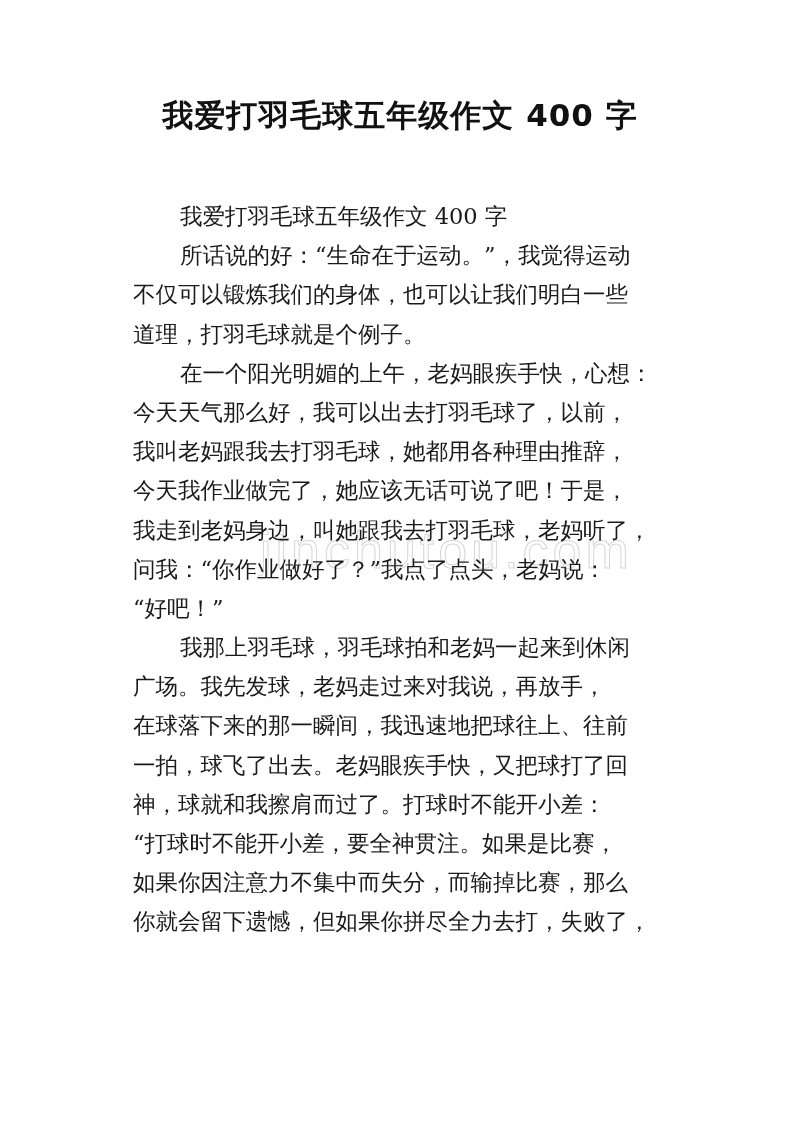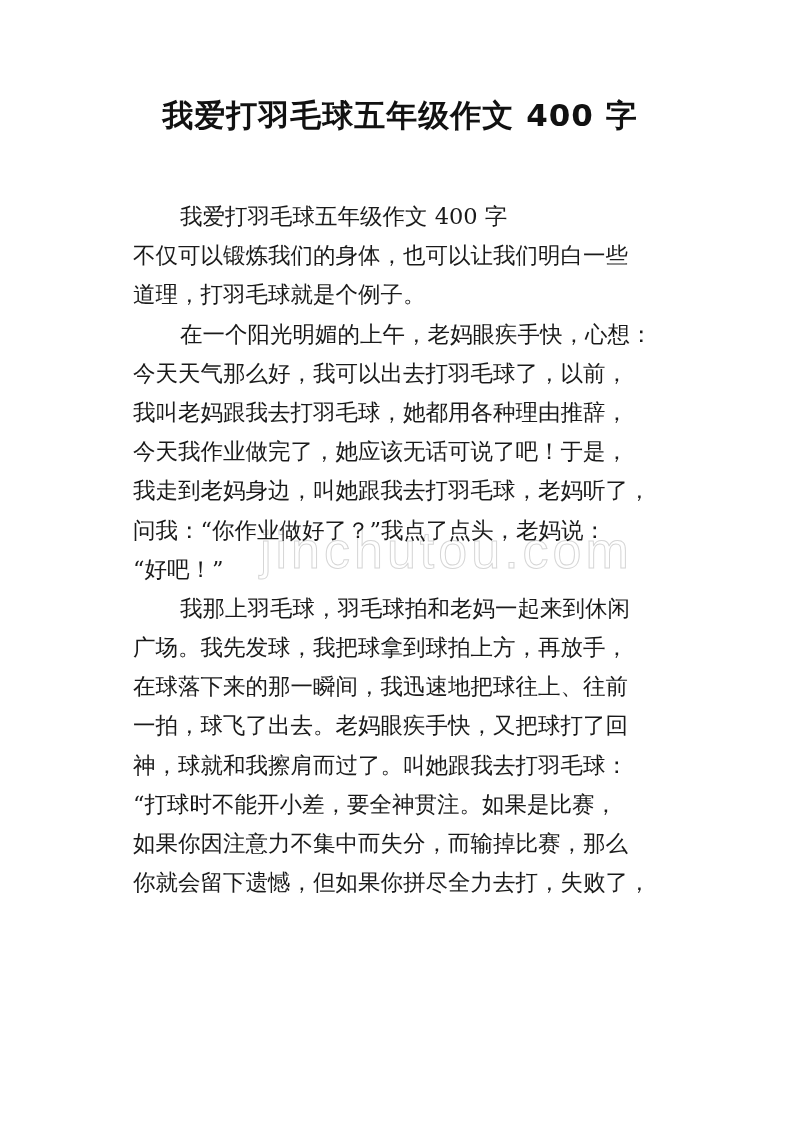--- a/index.html
+++ b/index.html
@@ -35,6 +35,7 @@
 
   <div class="body-text">
     <div class="line indent">我爱打羽毛球五年级作文 400 字</div>
+    <div class="line indent">所话说的好：“生命在于运动。”，我觉得运动</div>
     <div class="line">不仅可以锻炼我们的身体，也可以让我们明白一些</div>
     <div class="line">道理，打羽毛球就是个例子。</div>
     <div class="line indent">在一个阳光明媚的上午，老妈眼疾手快，心想：</div>

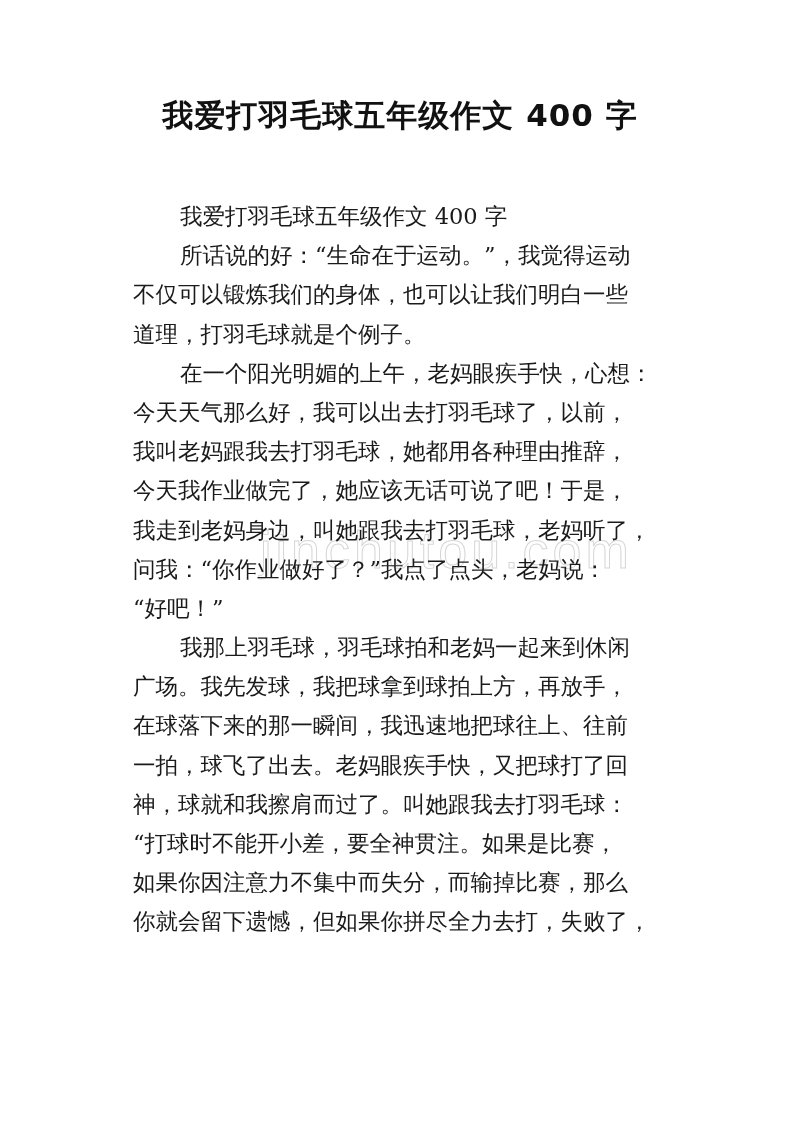--- a/index.html
+++ b/index.html
@@ -46,7 +46,7 @@
     <div class="line">问我：“你作业做好了？”我点了点头，老妈说：</div>
     <div class="line">“好吧！”</div>
     <div class="line indent">我那上羽毛球，羽毛球拍和老妈一起来到休闲</div>
-    <div class="line">广场。我先发球，我把球拿到球拍上方，再放手，</div>
+    <div class="line">广场。我先发球，老妈走过来对我说，再放手，</div>
     <div class="line">在球落下来的那一瞬间，我迅速地把球往上、往前</div>
     <div class="line">一拍，球飞了出去。老妈眼疾手快，又把球打了回</div>
     <div class="line">神，球就和我擦肩而过了。叫她跟我去打羽毛球：</div>

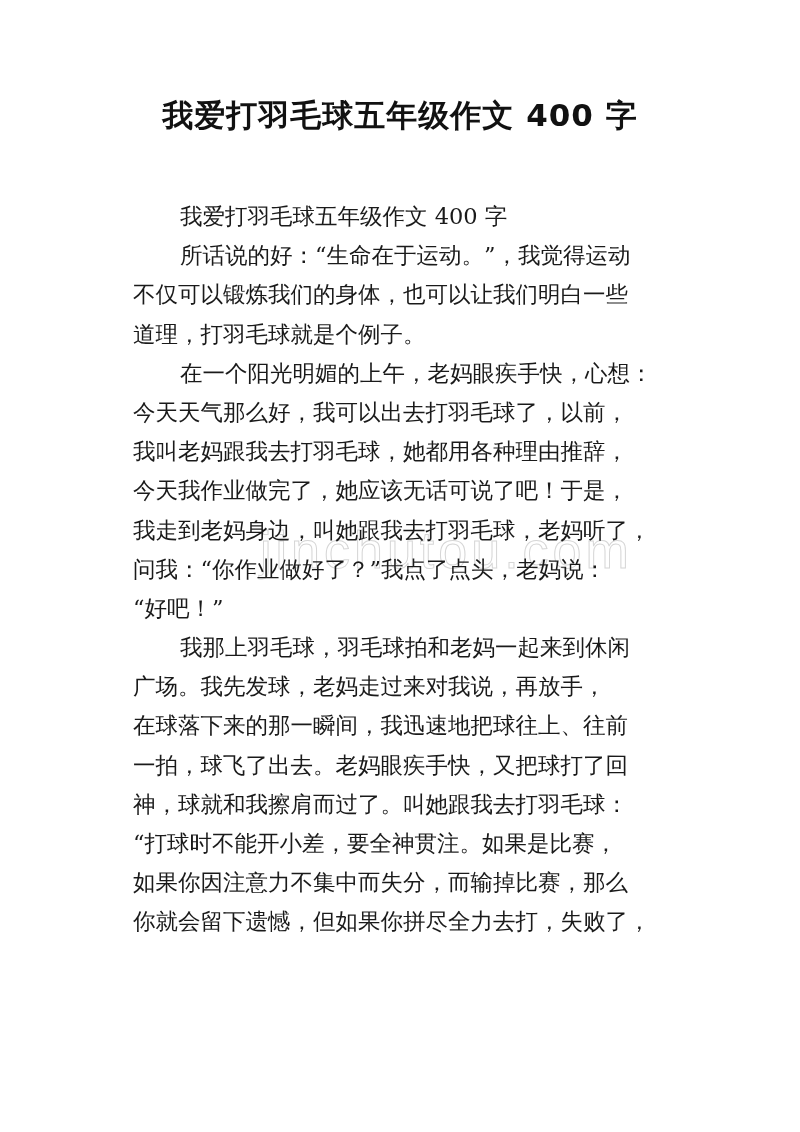--- a/index.html
+++ b/index.html
@@ -49,7 +49,7 @@
     <div class="line">广场。我先发球，老妈走过来对我说，再放手，</div>
     <div class="line">在球落下来的那一瞬间，我迅速地把球往上、往前</div>
     <div class="line">一拍，球飞了出去。老妈眼疾手快，又把球打了回</div>
-    <div class="line">神，球就和我擦肩而过了。叫她跟我去打羽毛球：</div>
+    <div class="line">神，球就和我擦肩而过了。打球时不能开小差：</div>
     <div class="line">“打球时不能开小差，要全神贯注。如果是比赛，</div>
     <div class="line">如果你因注意力不集中而失分，而输掉比赛，那么</div>
     <div class="line">你就会留下遗憾，但如果你拼尽全力去打，失败了，</div>

